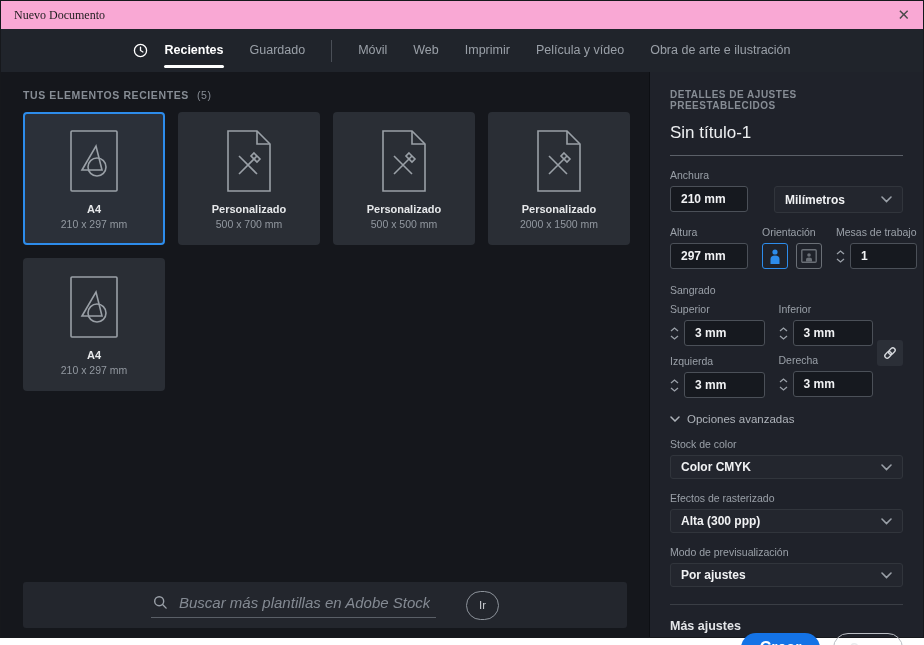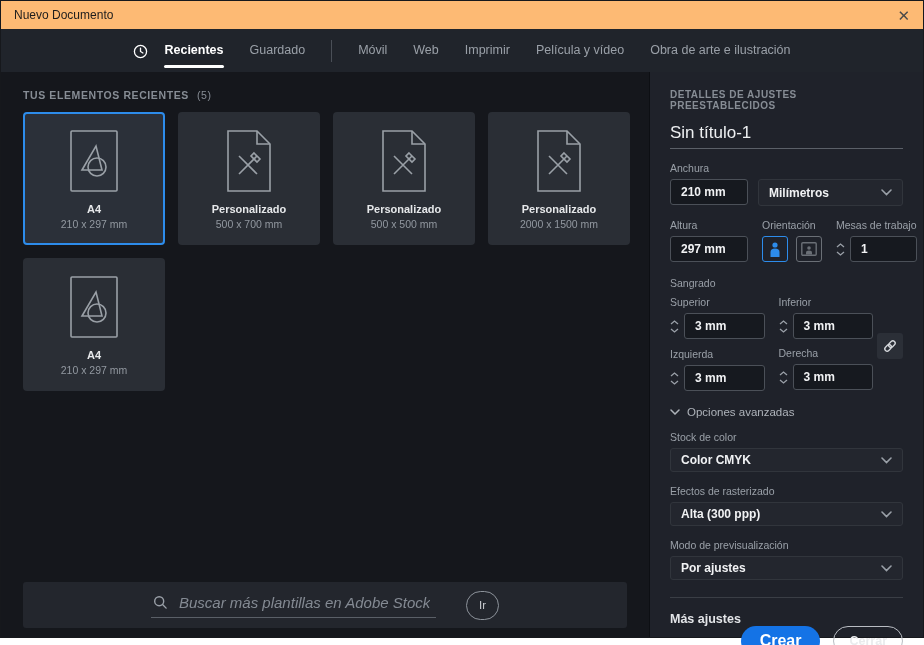--- a/index.html
+++ b/index.html
@@ -15,9 +15,9 @@
   }
   
   .titlebar {
-    height:28px; background:#fdba74; flex:0 0 28px;
+    height:28px; background:#f9a8d4; flex:0 0 28px;
     display:flex; align-items:center; justify-content:space-between;
-    padding:0 13px; font-size:12px; color:#1d1d1d;
+    padding:0 13px; font-size:12px; color:#1d1d1d;font-family:Liberation Serif, serif;
   }
   .close-x { font-size:15px; color:#4a4a4a; cursor:default; line-height:1; }
   

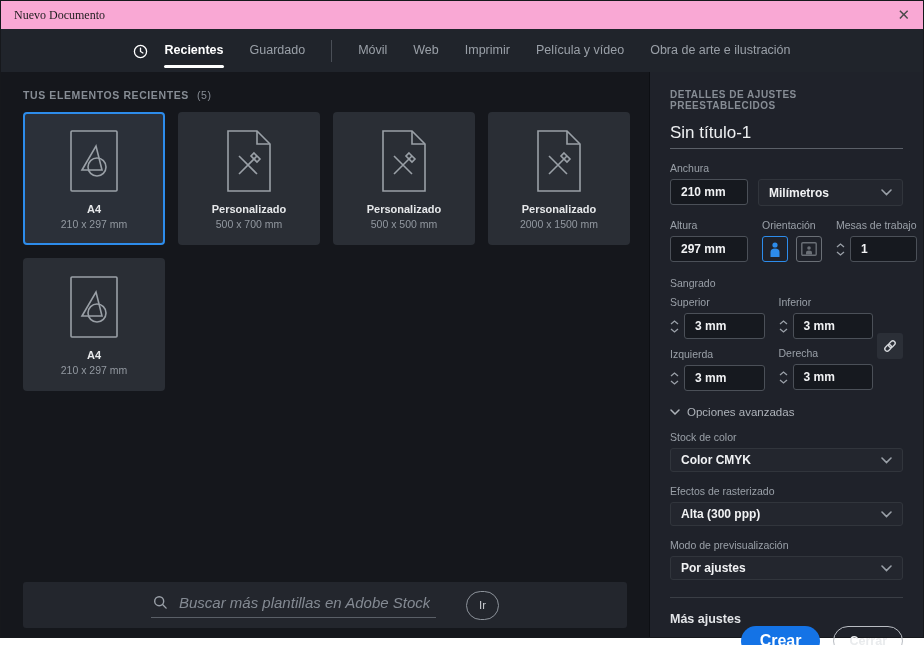--- a/index.html
+++ b/index.html
@@ -26,7 +26,7 @@
     display:flex; align-items:center; justify-content:center; gap:26px;
     font-size:12.5px; color:#9aa0a8;
   }
-  .tab { position:relative; display:flex; align-items:flex-end; gap:16px; cursor:default; white-space:nowrap; }
+  .tab { position:relative; display:flex; align-items:flex-start; gap:16px; cursor:default; white-space:nowrap; }
   .tab .tab-label { padding-bottom:2px; }
   .tab.active { color:#ffffff; font-weight:bold; }
   .tab.active .tab-label { position:relative; }

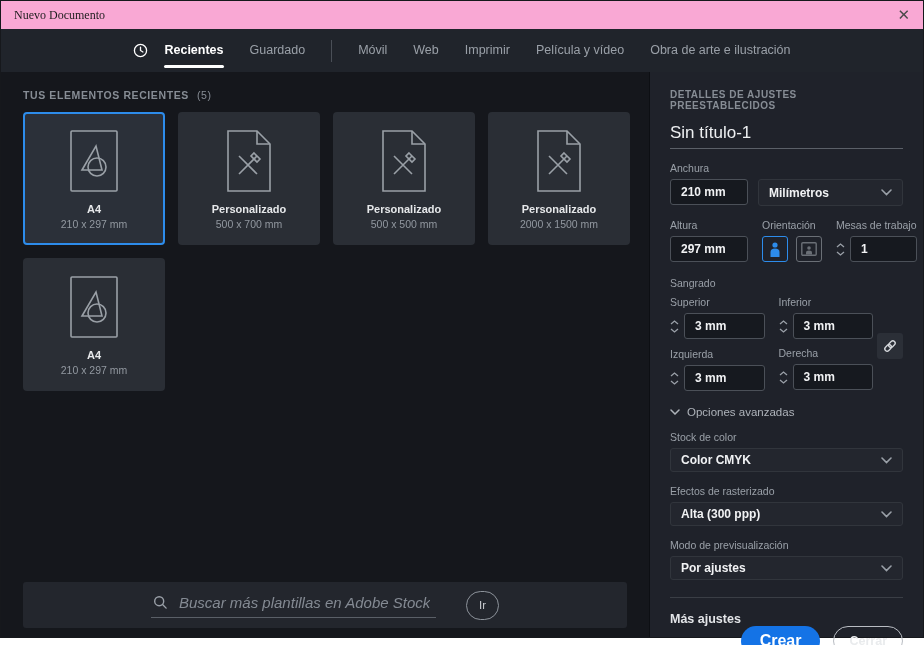--- a/index.html
+++ b/index.html
@@ -82,7 +82,7 @@
   .panel-header { font-size:10px; font-weight:bold; letter-spacing:.5px; color:#878d95; }
   .doc-name {
     margin-top:12px; font-size:17px; color:#edeff1;
-    padding-bottom:5px; border-bottom:1px solid #5b6068;
+    padding-bottom:12px; border-bottom:1px solid #5b6068;
   }
   .field-label { margin-top:13px; margin-bottom:5px; font-size:10.5px; color:#9aa0a8; white-space:nowrap; }
   .row { display:flex; gap:10px; }

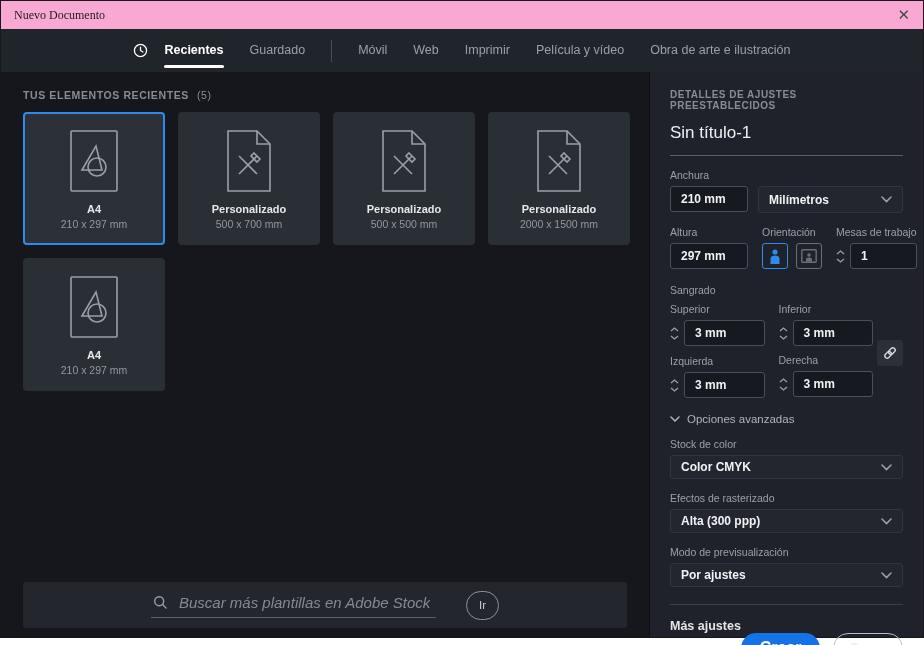--- a/index.html
+++ b/index.html
@@ -85,7 +85,7 @@
     padding-bottom:12px; border-bottom:1px solid #5b6068;
   }
   .field-label { margin-top:13px; margin-bottom:5px; font-size:10.5px; color:#9aa0a8; white-space:nowrap; }
-  .row { display:flex; gap:10px; }
+  .row { display:flex; gap:26px; }
   .col { display:flex; flex-direction:column; }
   .text-input {
     background:#16191f; border:1px solid #4b5058; border-radius:3px;

